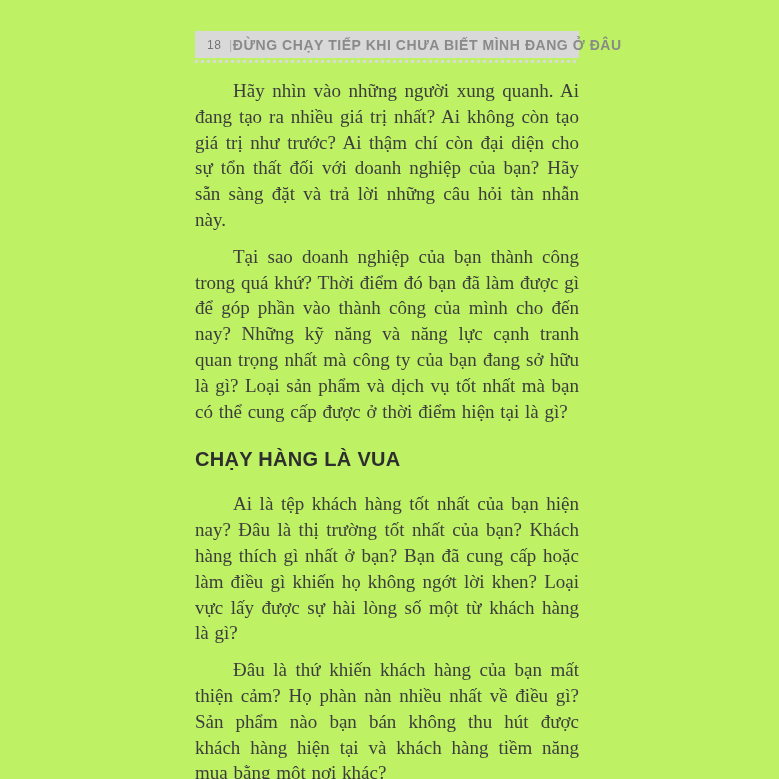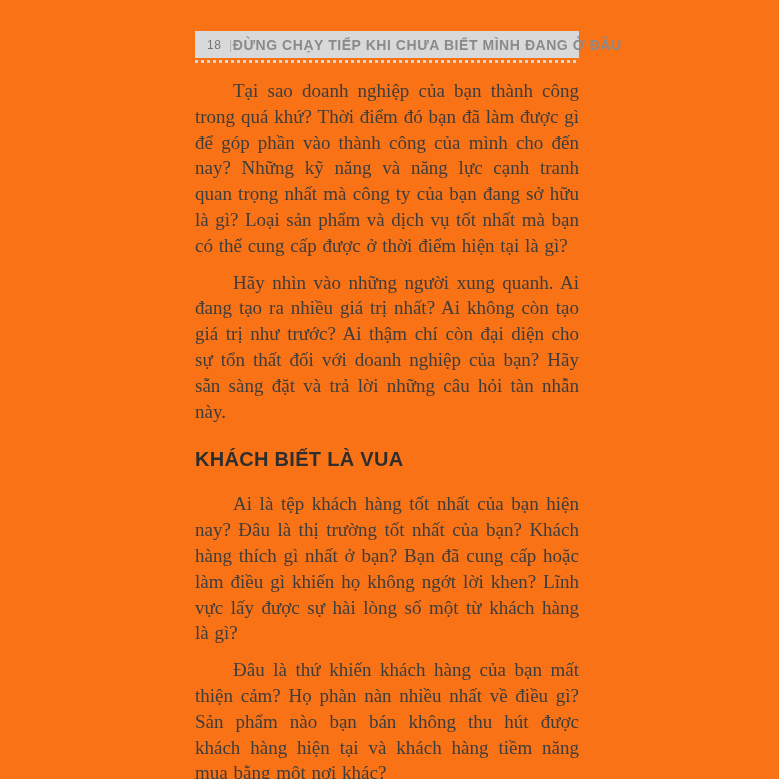--- a/index.html
+++ b/index.html
@@ -11,7 +11,7 @@
     position: relative;
     width: 779px;
     height: 779px;
-    background: #f97316;
+    background: #bef264;
     overflow: hidden;
     font-family: "Liberation Serif", serif;
   }

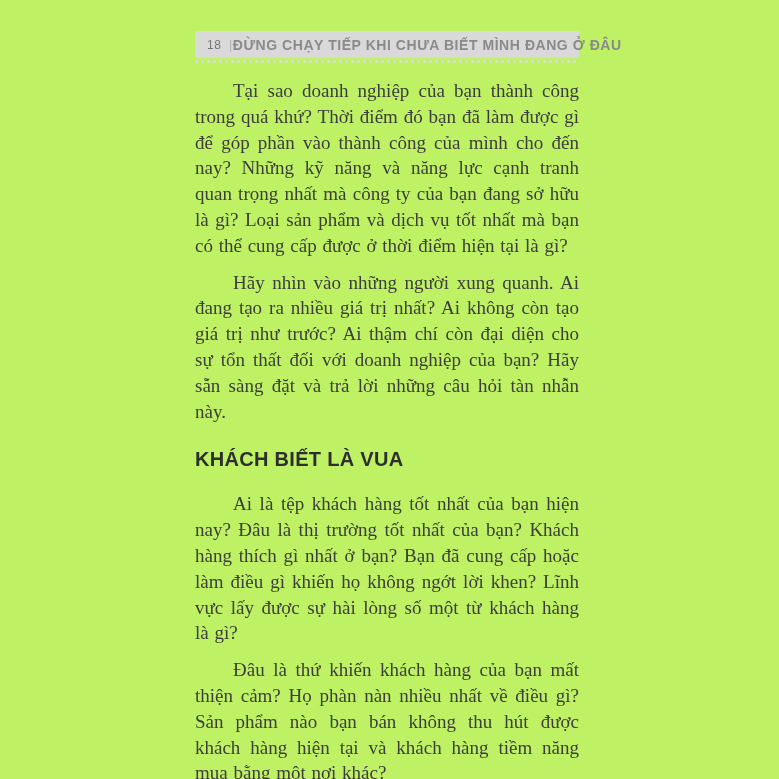--- a/index.html
+++ b/index.html
@@ -96,8 +96,8 @@
     <div class="perforation"></div>
 
     <div class="body-text">
+      <p>Hãy nhìn vào những người xung quanh. Ai đang tạo ra nhiều giá trị nhất? Ai không còn tạo giá trị như trước? Ai thậm chí còn đại diện cho sự tổn thất đối với doanh nghiệp của bạn? Hãy sẵn sàng đặt và trả lời những câu hỏi tàn nhẫn này.</p>
       <p>Tại sao doanh nghiệp của bạn thành công trong quá khứ? Thời điểm đó bạn đã làm được gì để góp phần vào thành công của mình cho đến nay? Những kỹ năng và năng lực cạnh tranh quan trọng nhất mà công ty của bạn đang sở hữu là gì? Loại sản phẩm và dịch vụ tốt nhất mà bạn có thể cung cấp được ở thời điểm hiện tại là gì?</p>
-      <p>Hãy nhìn vào những người xung quanh. Ai đang tạo ra nhiều giá trị nhất? Ai không còn tạo giá trị như trước? Ai thậm chí còn đại diện cho sự tổn thất đối với doanh nghiệp của bạn? Hãy sẵn sàng đặt và trả lời những câu hỏi tàn nhẫn này.</p>
       <h2 class="section-heading">KHÁCH BIẾT LÀ VUA</h2>
       <p>Ai là tệp khách hàng tốt nhất của bạn hiện nay? Đâu là thị trường tốt nhất của bạn? Khách hàng thích gì nhất ở bạn? Bạn đã cung cấp hoặc làm điều gì khiến họ không ngớt lời khen? Lĩnh vực lấy được sự hài lòng số một từ khách hàng là gì?</p>
       <p>Đâu là thứ khiến khách hàng của bạn mất thiện cảm? Họ phàn nàn nhiều nhất về điều gì? Sản phẩm nào bạn bán không thu hút được khách hàng hiện tại và khách hàng tiềm năng mua bằng một nơi khác?</p>

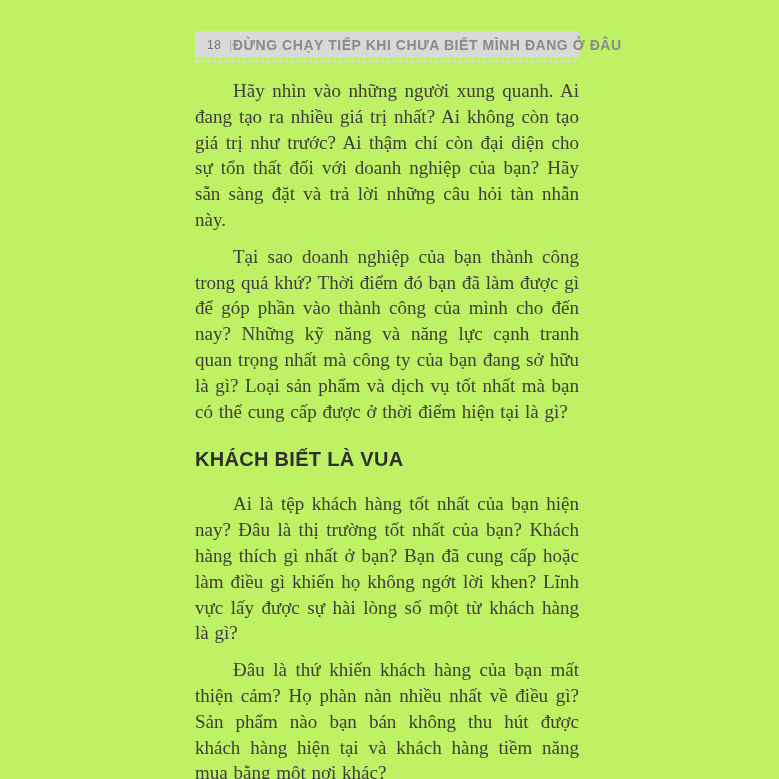--- a/index.html
+++ b/index.html
@@ -98,7 +98,7 @@
     <div class="body-text">
       <p>Hãy nhìn vào những người xung quanh. Ai đang tạo ra nhiều giá trị nhất? Ai không còn tạo giá trị như trước? Ai thậm chí còn đại diện cho sự tổn thất đối với doanh nghiệp của bạn? Hãy sẵn sàng đặt và trả lời những câu hỏi tàn nhẫn này.</p>
       <p>Tại sao doanh nghiệp của bạn thành công trong quá khứ? Thời điểm đó bạn đã làm được gì để góp phần vào thành công của mình cho đến nay? Những kỹ năng và năng lực cạnh tranh quan trọng nhất mà công ty của bạn đang sở hữu là gì? Loại sản phẩm và dịch vụ tốt nhất mà bạn có thể cung cấp được ở thời điểm hiện tại là gì?</p>
-      <h2 class="section-heading">KHÁCH BIẾT LÀ VUA</h2>
+      <h2 class="section-heading">CHẠY HÀNG LÀ VUA</h2>
       <p>Ai là tệp khách hàng tốt nhất của bạn hiện nay? Đâu là thị trường tốt nhất của bạn? Khách hàng thích gì nhất ở bạn? Bạn đã cung cấp hoặc làm điều gì khiến họ không ngớt lời khen? Lĩnh vực lấy được sự hài lòng số một từ khách hàng là gì?</p>
       <p>Đâu là thứ khiến khách hàng của bạn mất thiện cảm? Họ phàn nàn nhiều nhất về điều gì? Sản phẩm nào bạn bán không thu hút được khách hàng hiện tại và khách hàng tiềm năng mua bằng một nơi khác?</p>
     </div>

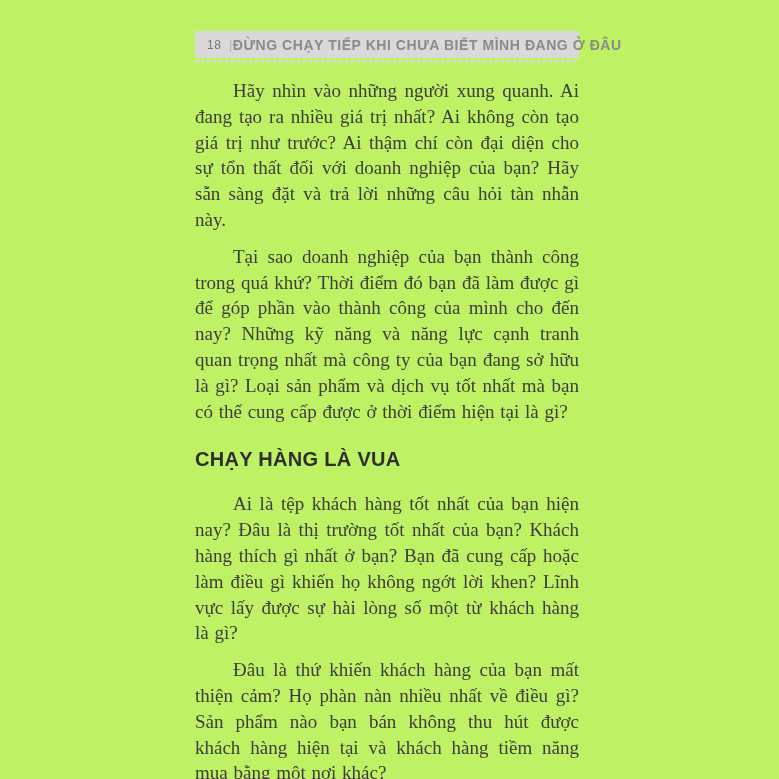--- a/index.html
+++ b/index.html
@@ -99,7 +99,7 @@
       <p>Hãy nhìn vào những người xung quanh. Ai đang tạo ra nhiều giá trị nhất? Ai không còn tạo giá trị như trước? Ai thậm chí còn đại diện cho sự tổn thất đối với doanh nghiệp của bạn? Hãy sẵn sàng đặt và trả lời những câu hỏi tàn nhẫn này.</p>
       <p>Tại sao doanh nghiệp của bạn thành công trong quá khứ? Thời điểm đó bạn đã làm được gì để góp phần vào thành công của mình cho đến nay? Những kỹ năng và năng lực cạnh tranh quan trọng nhất mà công ty của bạn đang sở hữu là gì? Loại sản phẩm và dịch vụ tốt nhất mà bạn có thể cung cấp được ở thời điểm hiện tại là gì?</p>
       <h2 class="section-heading">CHẠY HÀNG LÀ VUA</h2>
-      <p>Ai là tệp khách hàng tốt nhất của bạn hiện nay? Đâu là thị trường tốt nhất của bạn? Khách hàng thích gì nhất ở bạn? Bạn đã cung cấp hoặc làm điều gì khiến họ không ngớt lời khen? Lĩnh vực lấy được sự hài lòng số một từ khách hàng là gì?</p>
+      <p>Ai là tệp khách hàng tốt nhất của bạn hiện nay? Đâu là thị trường tốt nhất của bạn? Khách hàng thích gì nhất ở bạn? Bạn đã cung cấp hoặc làm điều gì khiến họ không ngớt lời khen? Loại vực lấy được sự hài lòng số một từ khách hàng là gì?</p>
       <p>Đâu là thứ khiến khách hàng của bạn mất thiện cảm? Họ phàn nàn nhiều nhất về điều gì? Sản phẩm nào bạn bán không thu hút được khách hàng hiện tại và khách hàng tiềm năng mua bằng một nơi khác?</p>
     </div>
 

